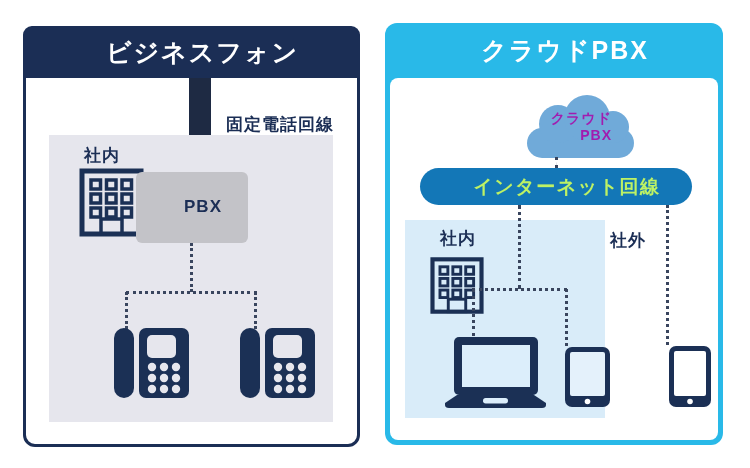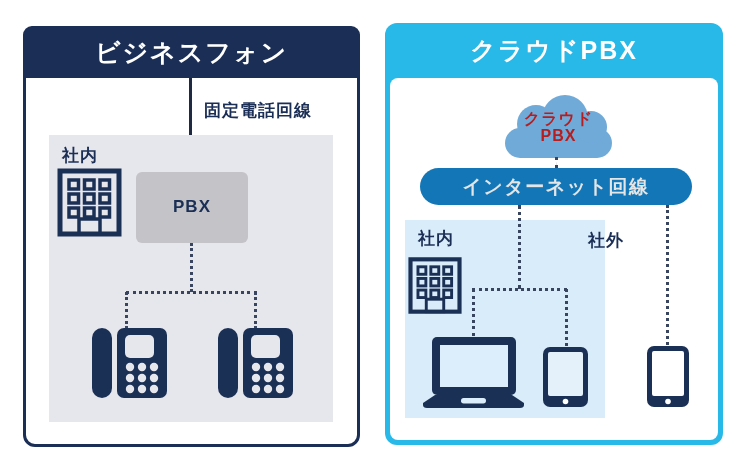--- a/index.html
+++ b/index.html
@@ -10,7 +10,7 @@
     position:relative;
   }
   #screen { position:relative; width:750px; height:468px; background:#ffffff; overflow:hidden; }
-  .abs { position:absolute; }
+  .abs { position:absolute;padding-left:22px; }
 
   
   .left-card {

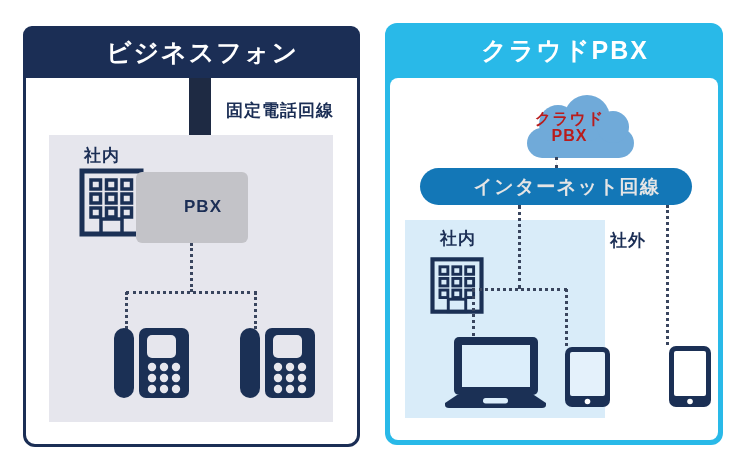--- a/index.html
+++ b/index.html
@@ -25,7 +25,7 @@
   }
   .solid-line { left:189px; top:78px; width:3px; height:95px; background:#1e2a43; }
   .navy-label { color:#1b2e55; font-size:17px; font-weight:700; letter-spacing:1px; }
-  .phone-line-label { left:204px; top:99px; }
+  .phone-line-label { left:204px; top:113px; }
   .gray-box { left:49px; top:135px; width:284px; height:287px; background:#e6e6ed; }
   .office-label-left { left:62px; top:144px; }
   .building-l { left:57px; top:168px; }

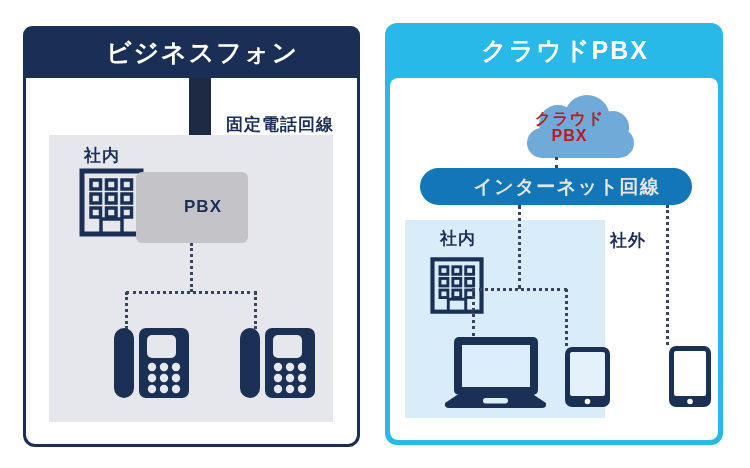--- a/index.html
+++ b/index.html
@@ -61,7 +61,7 @@
   .cloud-wrap { left:505px; top:95px; }
   .cloud-text {
     left:505px; top:110px; width:107px;
-    text-align:center; color:#b91c1c; font-size:16px; font-weight:700;
+    text-align:right; color:#a21caf; font-size:14px; font-weight:700;
     line-height:17px; letter-spacing:1px;
   }
   .cloud-drop { left:555px; top:157px; height:11px; }

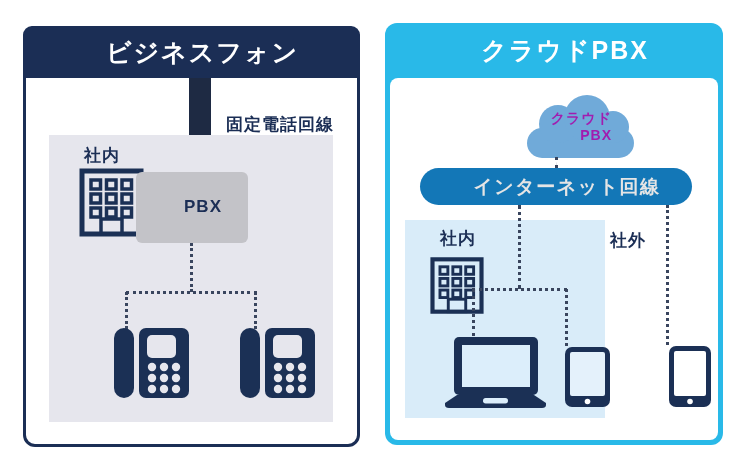--- a/index.html
+++ b/index.html
@@ -69,7 +69,7 @@
     left:420px; top:168px; width:272px; height:37px;
     background:#1377b7; border-radius:18.5px;
     display:flex; align-items:center; justify-content:center;
-    color:#e5e5e5; font-size:19px; font-weight:700; letter-spacing:1.5px;
+    color:#bef264; font-size:19px; font-weight:700; letter-spacing:1.5px;
   }
   .blue-box { left:405px; top:220px; width:200px; height:198px; background:#d9ecf9; }
   .office-label-right { left:418px; top:227px; }

